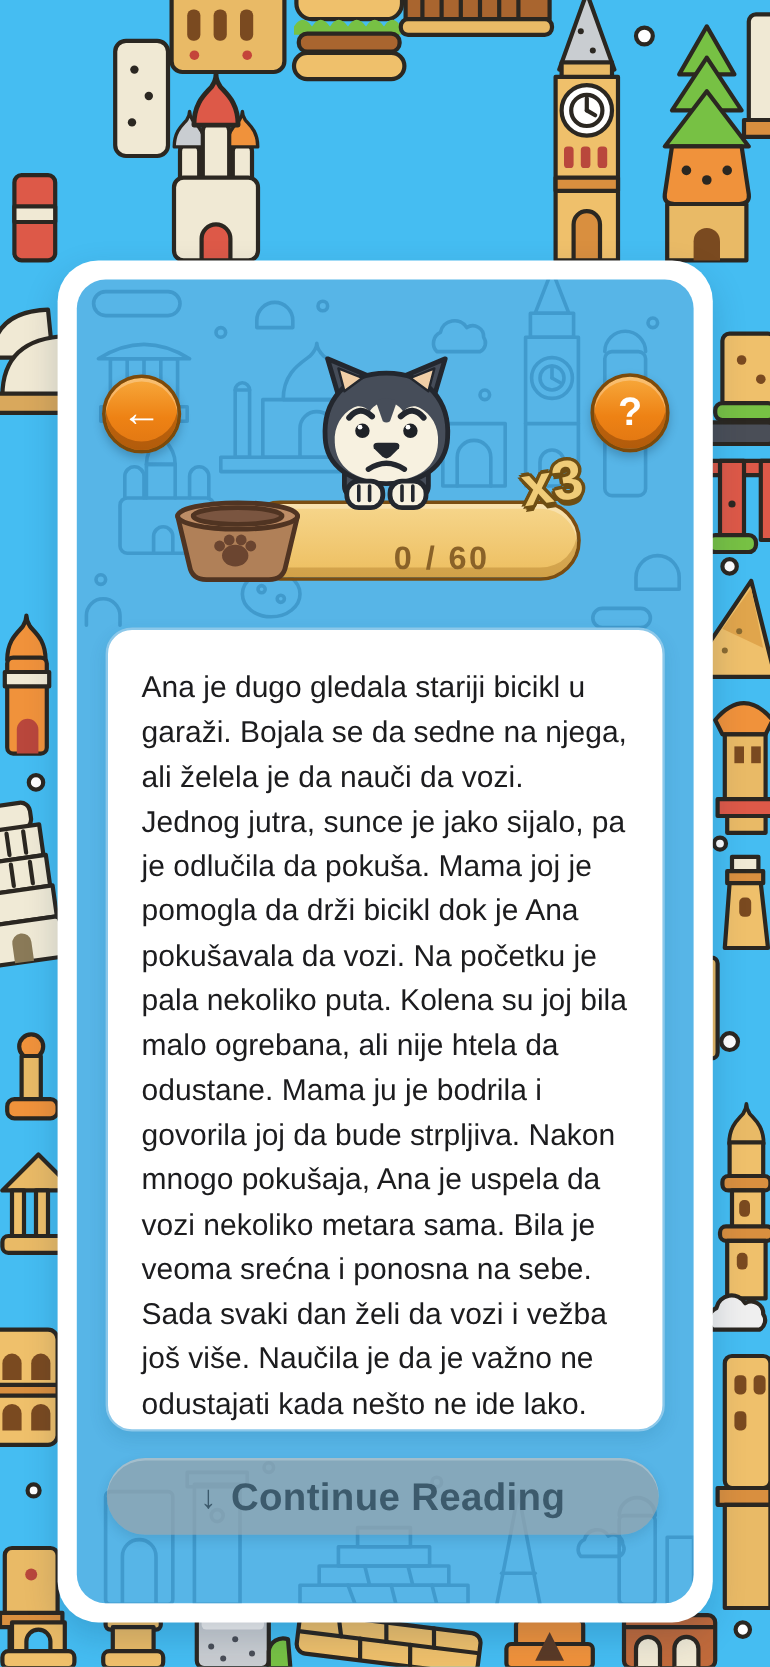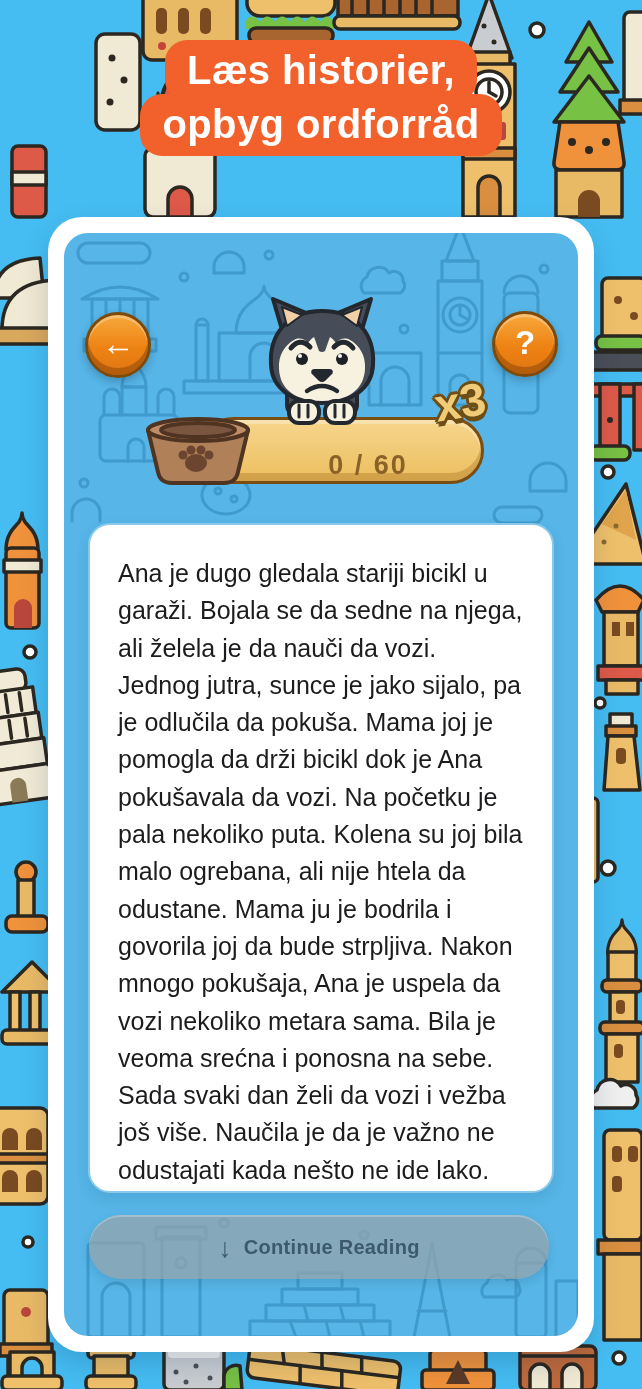--- a/index.html
+++ b/index.html
@@ -349,10 +349,6 @@
     </g>
   </svg>
 
-  <div class="header">
-    <div class="hdr-row"><span class="hdr-line">Læs historier,</span></div>
-    <div class="hdr-row"><span class="hdr-line hdr-line2">opbyg ordforråd</span></div>
-  </div>
 
   <div class="card">
     <div class="panel">

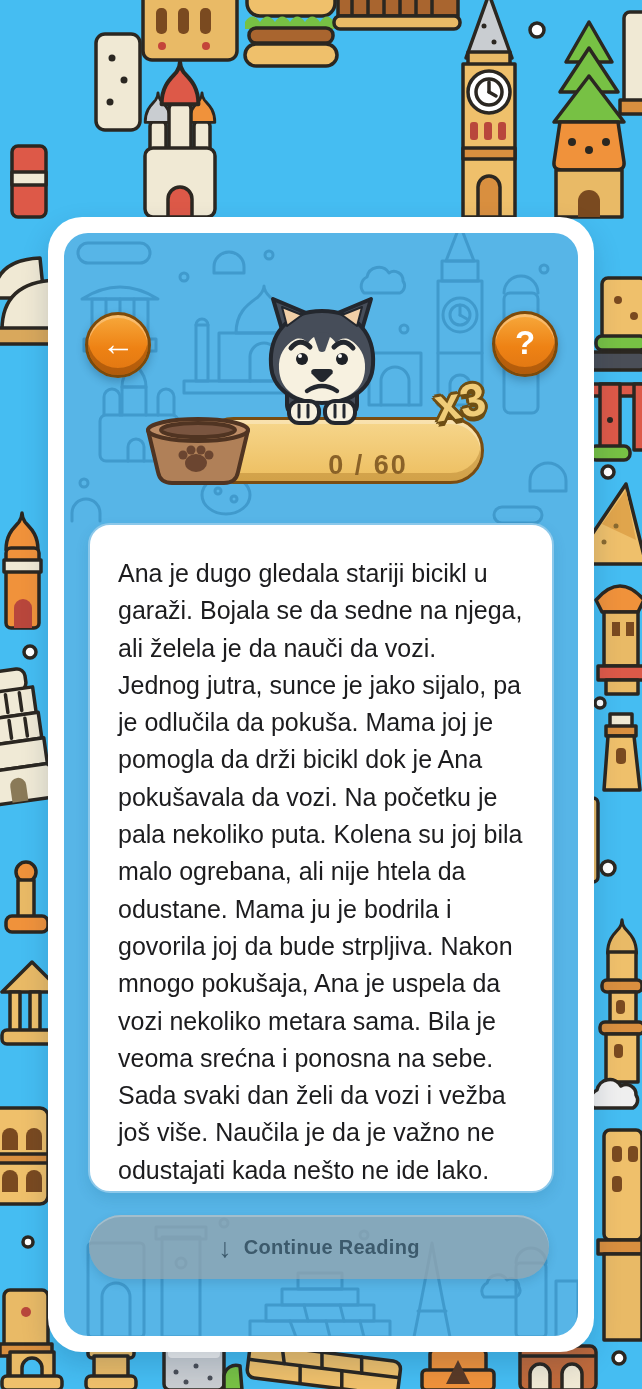--- a/index.html
+++ b/index.html
@@ -72,7 +72,7 @@
     display:flex; align-items:center; justify-content:center; gap:12px;
     color:#3C5A6C; cursor:pointer; z-index:7; font-family:inherit; }
   .cont-arrow { font-size:27px; font-weight:400; transform:translateY(1px); }
-  .cont-label { font-size:20px; font-weight:700; letter-spacing:.3px; }
+  .cont-label { font-size:32px; font-weight:700; letter-spacing:.3px; }
 </style>
 </head>
 <body>

